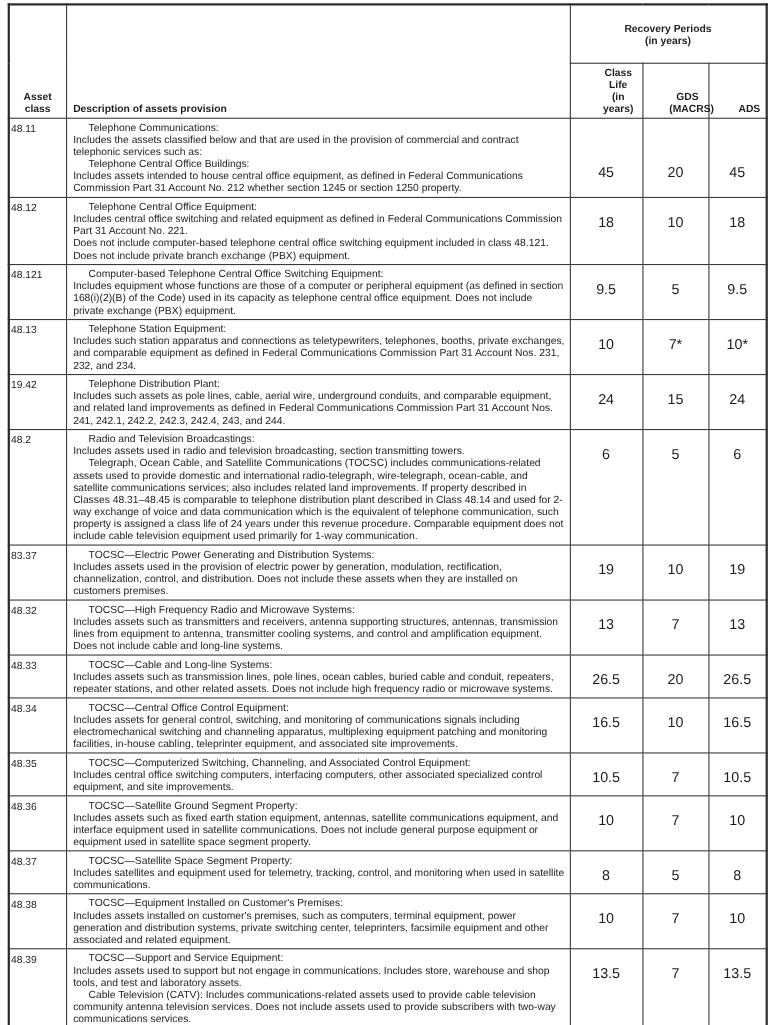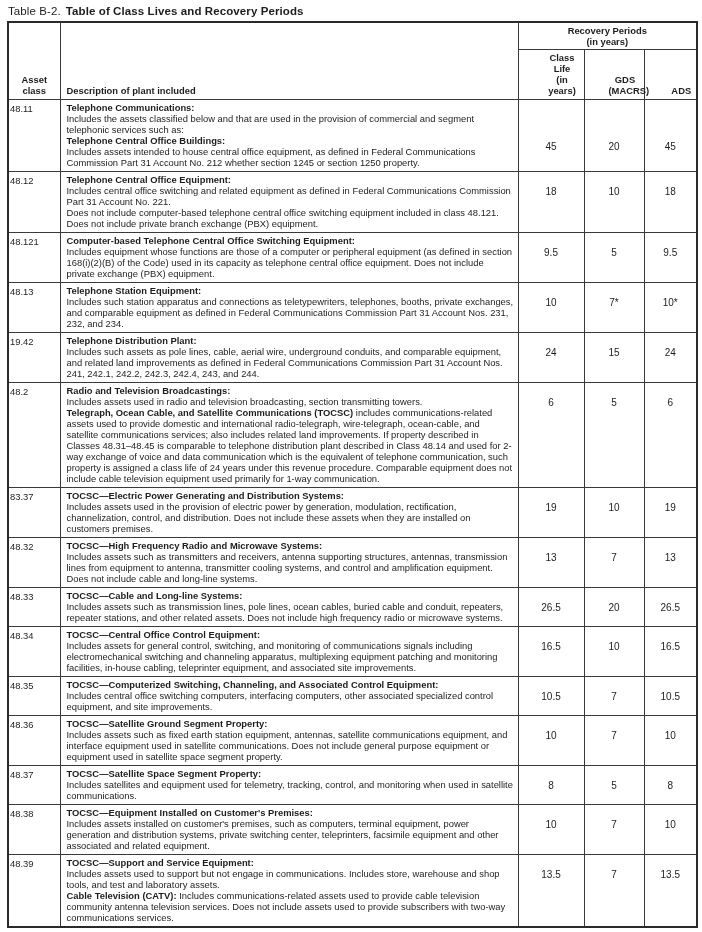--- a/index.html
+++ b/index.html
@@ -93,9 +93,6 @@
 
 <div class="page">
 
-  <div class="title">
-    <span class="title-prefix">Table B-2.</span><span class="title-main">Table of Class Lives and Recovery Periods</span>
-  </div>
 
   <table class="main">
     <colgroup>

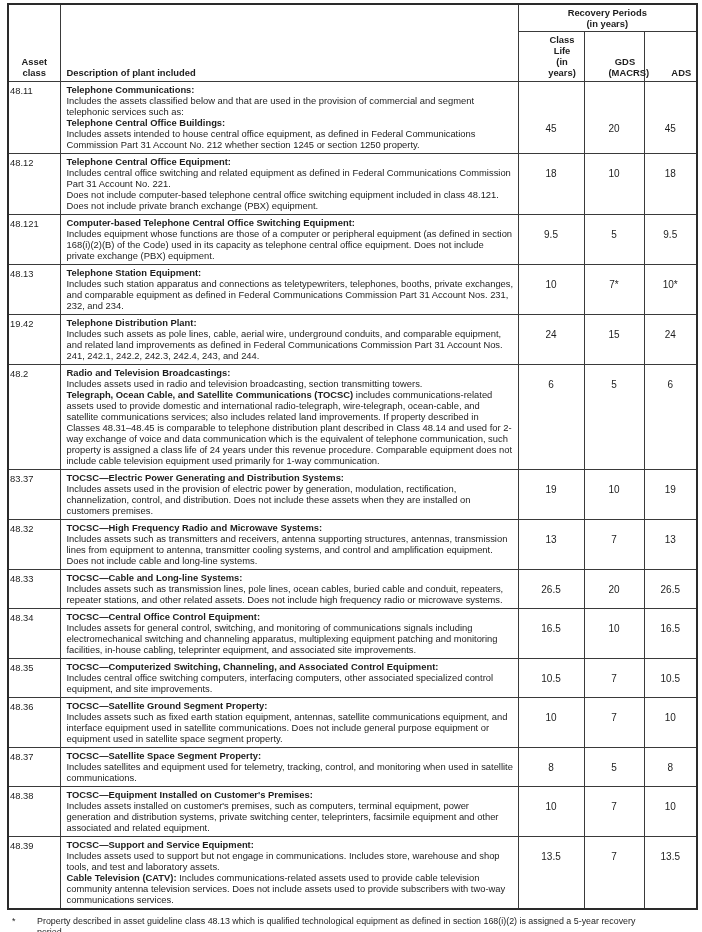--- a/index.html
+++ b/index.html
@@ -47,7 +47,7 @@
   th.th-recovery {
     vertical-align: middle;
     height: 22px;
-    padding: 2px;
+    padding: 15px;
   }
   th.th-sub { height: 26px; padding-left: 24px; }
 

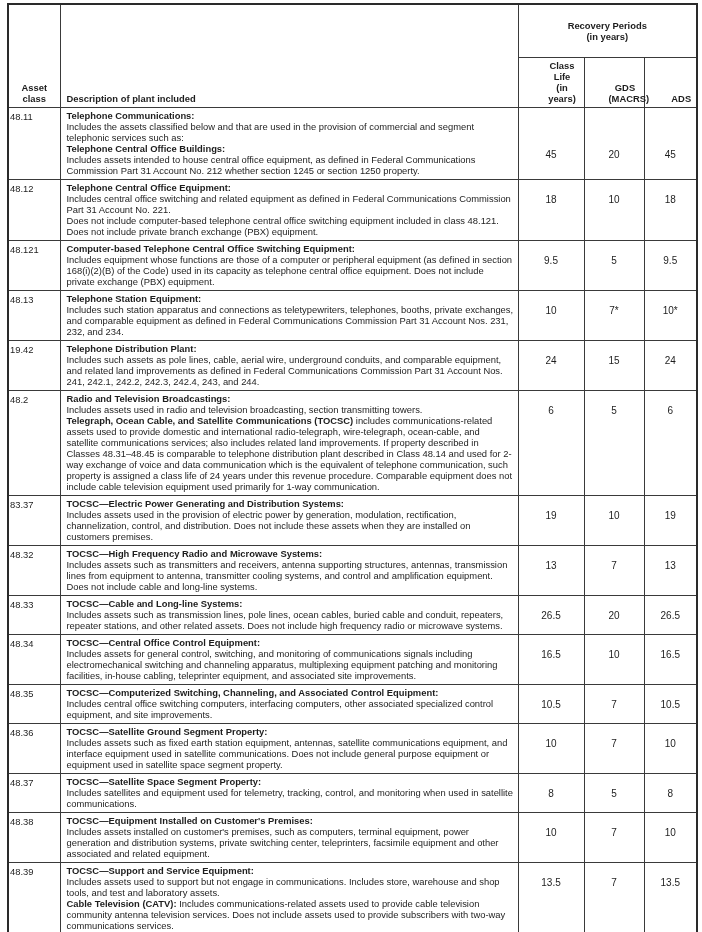--- a/index.html
+++ b/index.html
@@ -109,7 +109,7 @@
           <span>class</span>
         </th>
         <th rowspan="2" class="th-desc">
-          <span>Description of plant included</span>
+          <span>Description of assets provision</span>
         </th>
         <th colspan="3" class="th-recovery">
           <span>Recovery Periods</span><br>

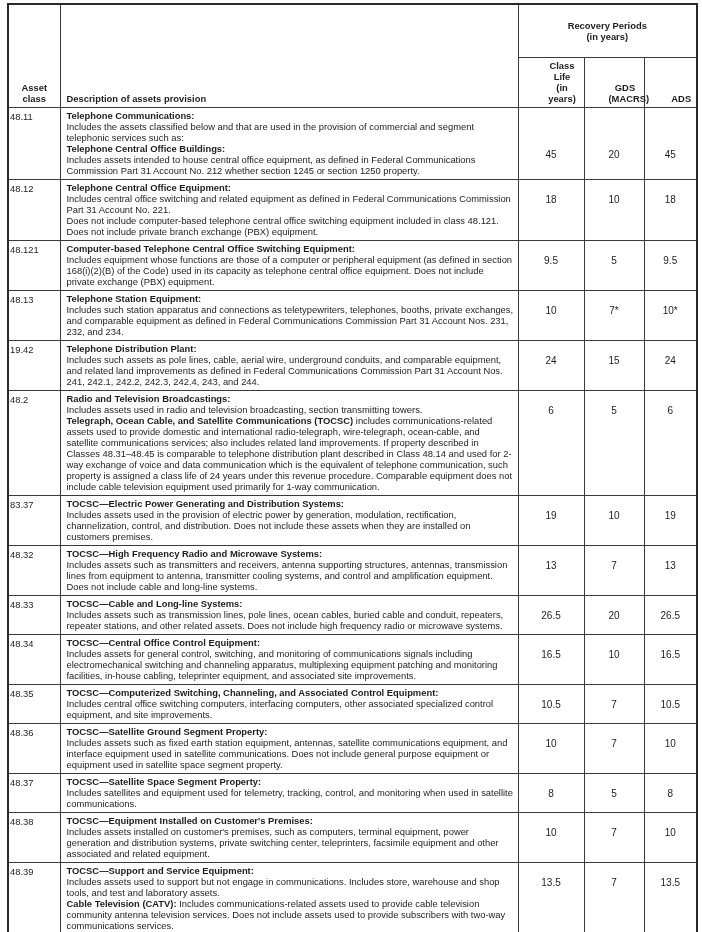--- a/index.html
+++ b/index.html
@@ -62,7 +62,7 @@
     vertical-align: top;
     padding: 2px 4px 3px 6px;
   }
-  td.cell-desc .b { font-weight: bold; }
+  td.cell-desc .b { font-weight: normal; margin-left: 14px; }
   td.cell-num {
     font-size: 10px;
     text-align: center;

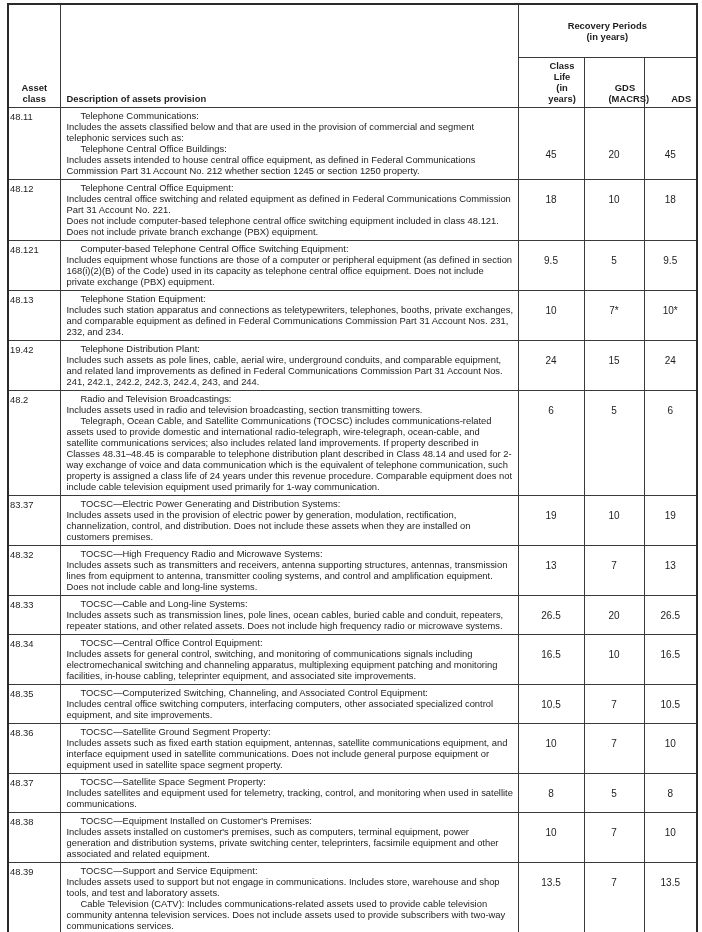--- a/index.html
+++ b/index.html
@@ -135,7 +135,7 @@
           <td class="cell-asset">48.11</td>
           <td class="cell-desc">
             <div class="par"><span class="b">Telephone Communications:</span></div>
-            <div class="par"><span>Includes the assets classified below and that are used in the provision of commercial and segment telephonic services such as:</span></div>
+            <div class="par"><span>Includes the assets classified below and that are used in the provision of commercial and contract telephonic services such as:</span></div>
             <div class="par"><span class="b">Telephone Central Office Buildings:</span></div>
             <div class="par"><span>Includes assets intended to house central office equipment, as defined in Federal Communications Commission Part 31 Account No. 212 whether section 1245 or section 1250 property.</span></div>
           </td>

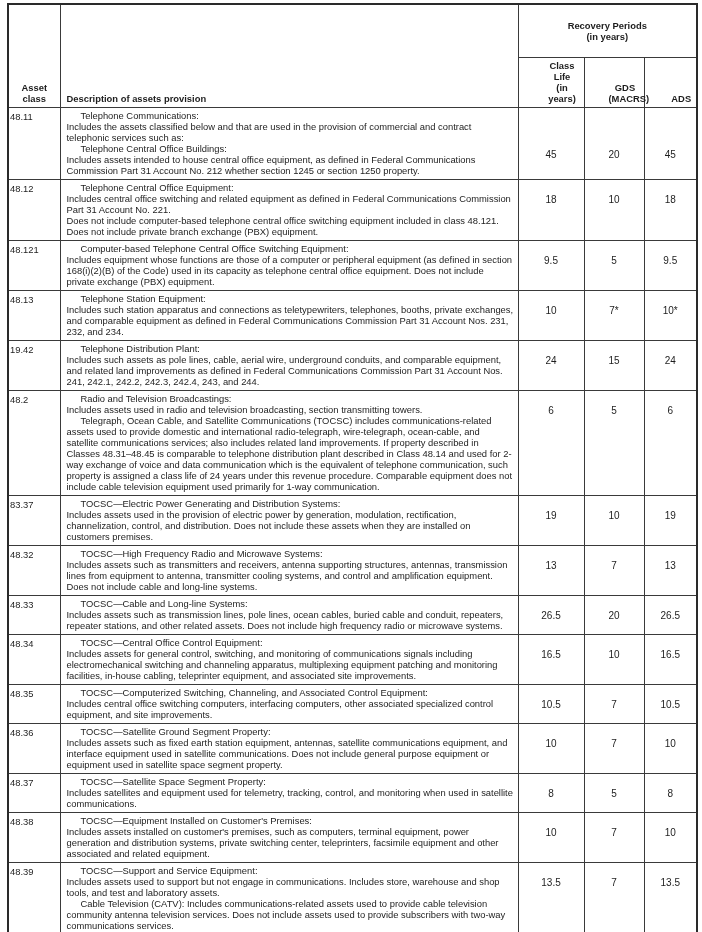--- a/index.html
+++ b/index.html
@@ -64,7 +64,7 @@
   }
   td.cell-desc .b { font-weight: normal; margin-left: 14px; }
   td.cell-num {
-    font-size: 10px;
+    font-size: 13px;
     text-align: center;
     vertical-align: top;
     padding-top: 14px;

